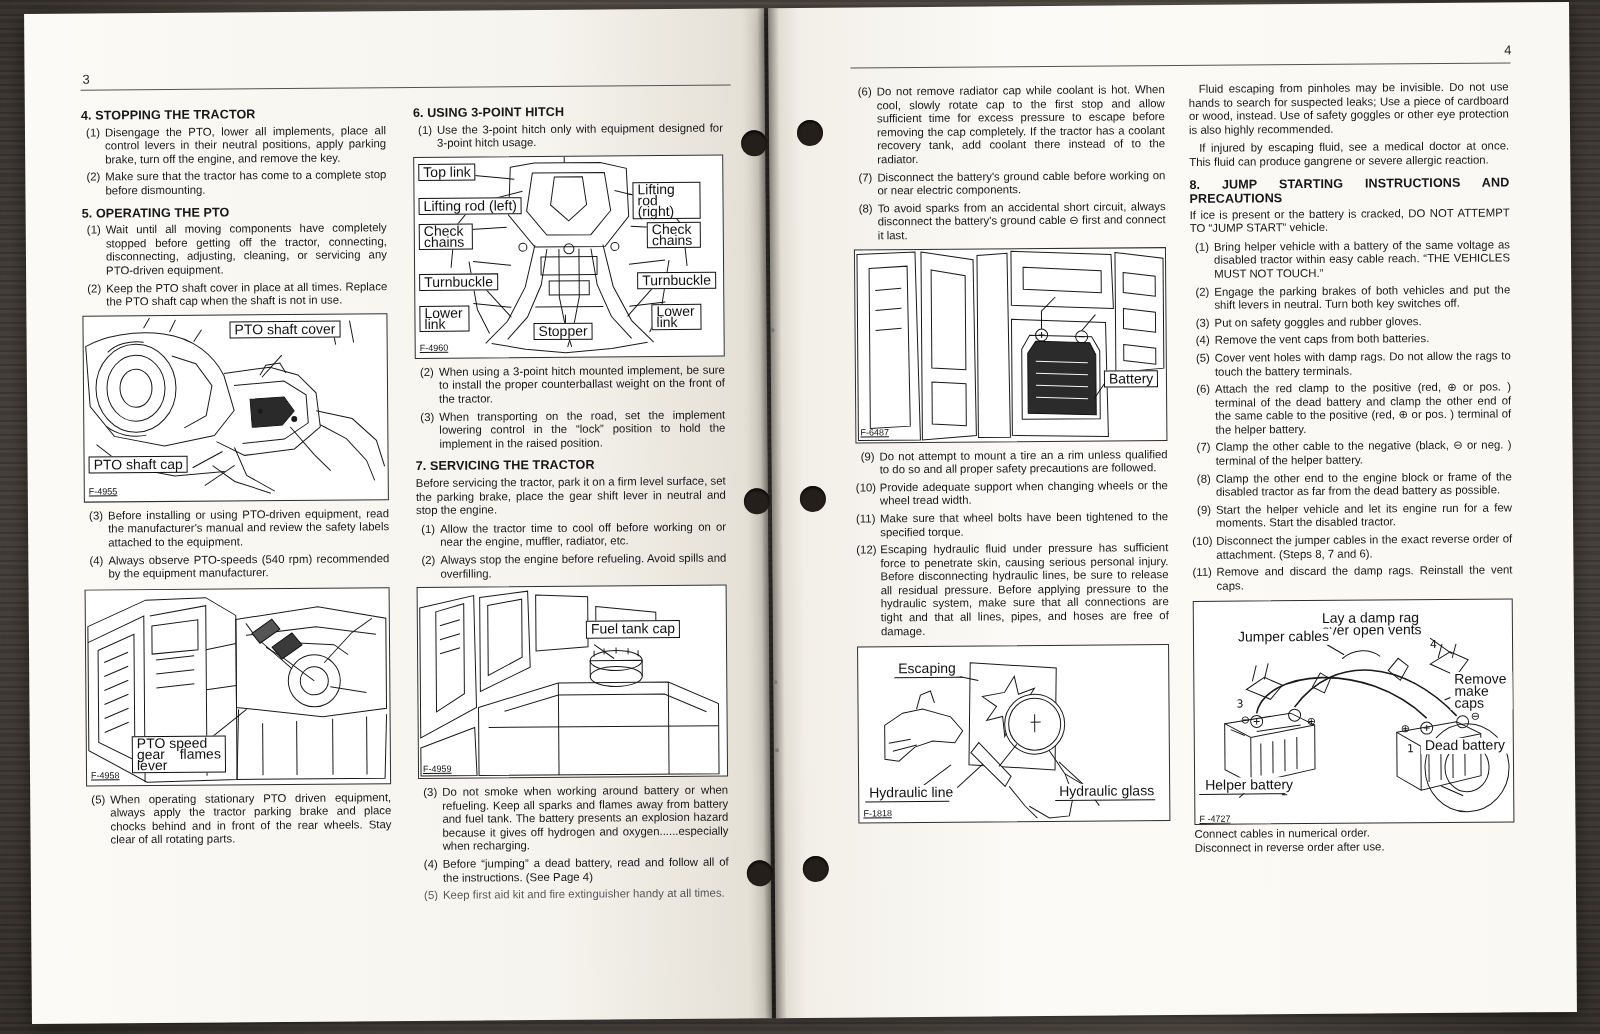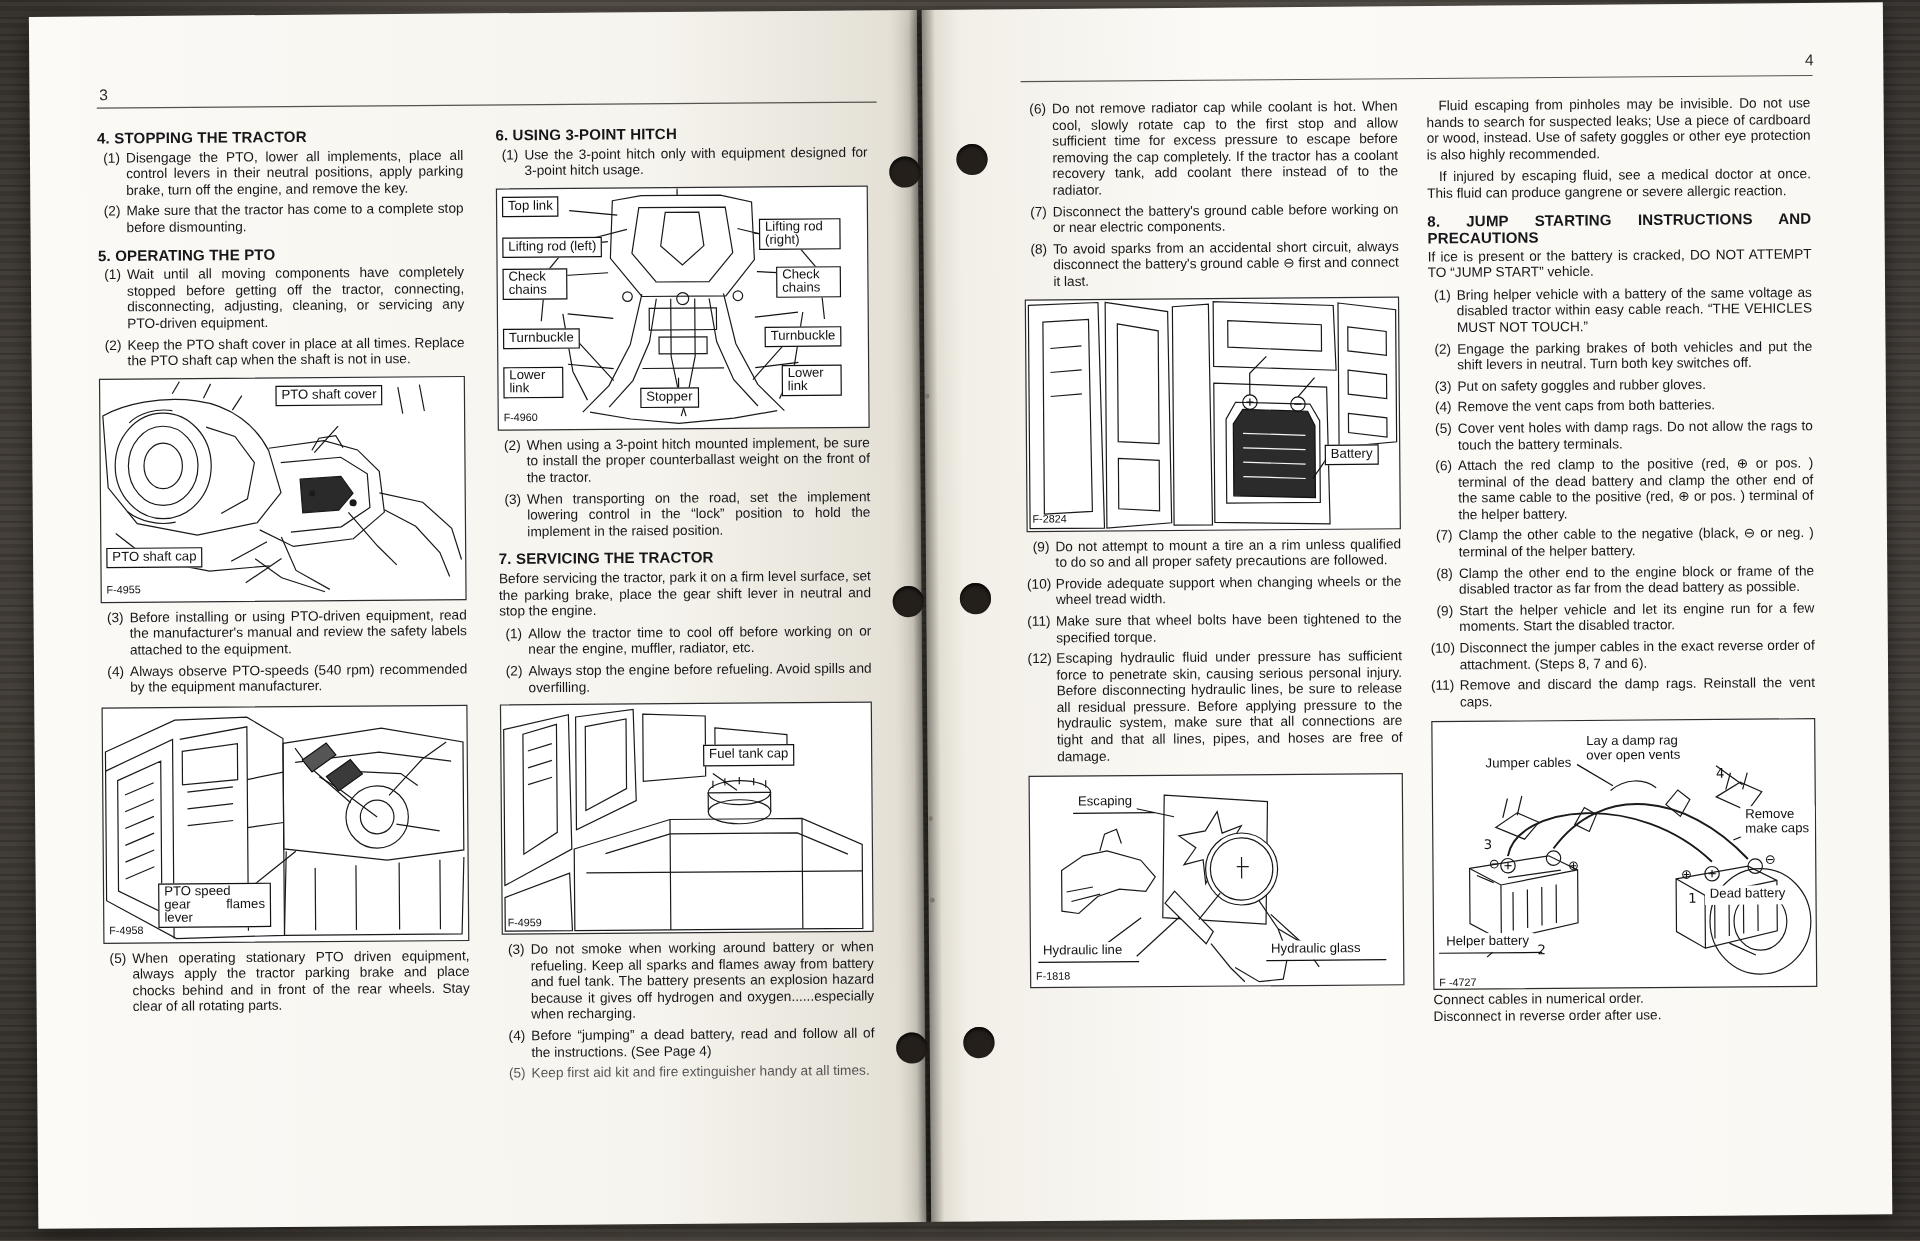--- a/index.html
+++ b/index.html
@@ -100,7 +100,7 @@
   .fig svg{display:block}
 
   .boxcap{
-    position:absolute;border:1px solid #111;background:#fff;font-size:11px;
+    position:absolute;border:1px solid #111;background:#fff;font-size:14px;
     padding:1px 4px;white-space:nowrap;color:#111;
   }
 </style>

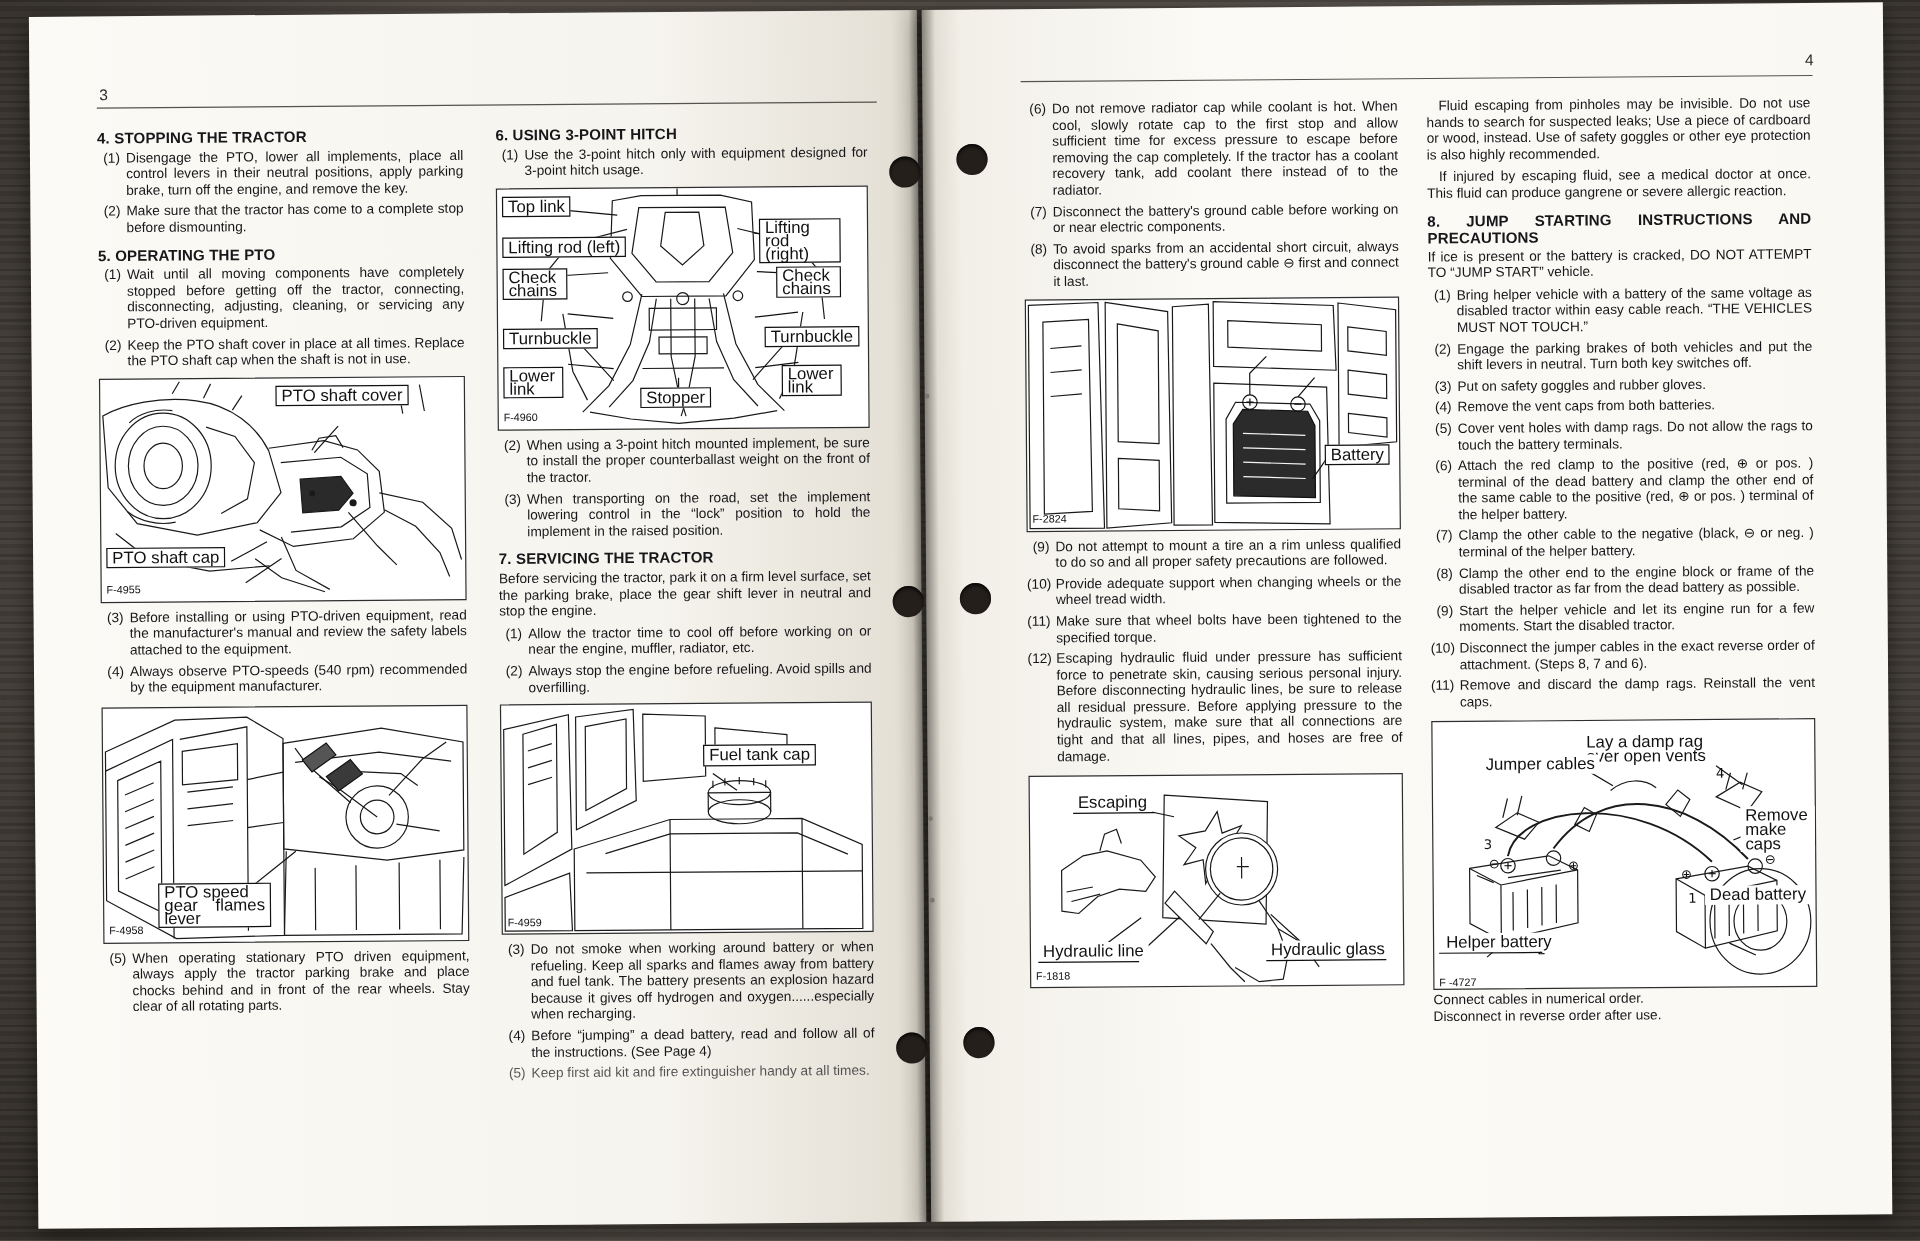--- a/index.html
+++ b/index.html
@@ -95,7 +95,7 @@
     margin:6px 0 7px 0;
   }
   .fig .code{
-    position:absolute;left:4px;bottom:2px;font-size:9px;color:#111;
+    position:absolute;left:4px;bottom:2px;font-size:9px;color:#111;text-decoration:underline;
   }
   .fig svg{display:block}
 

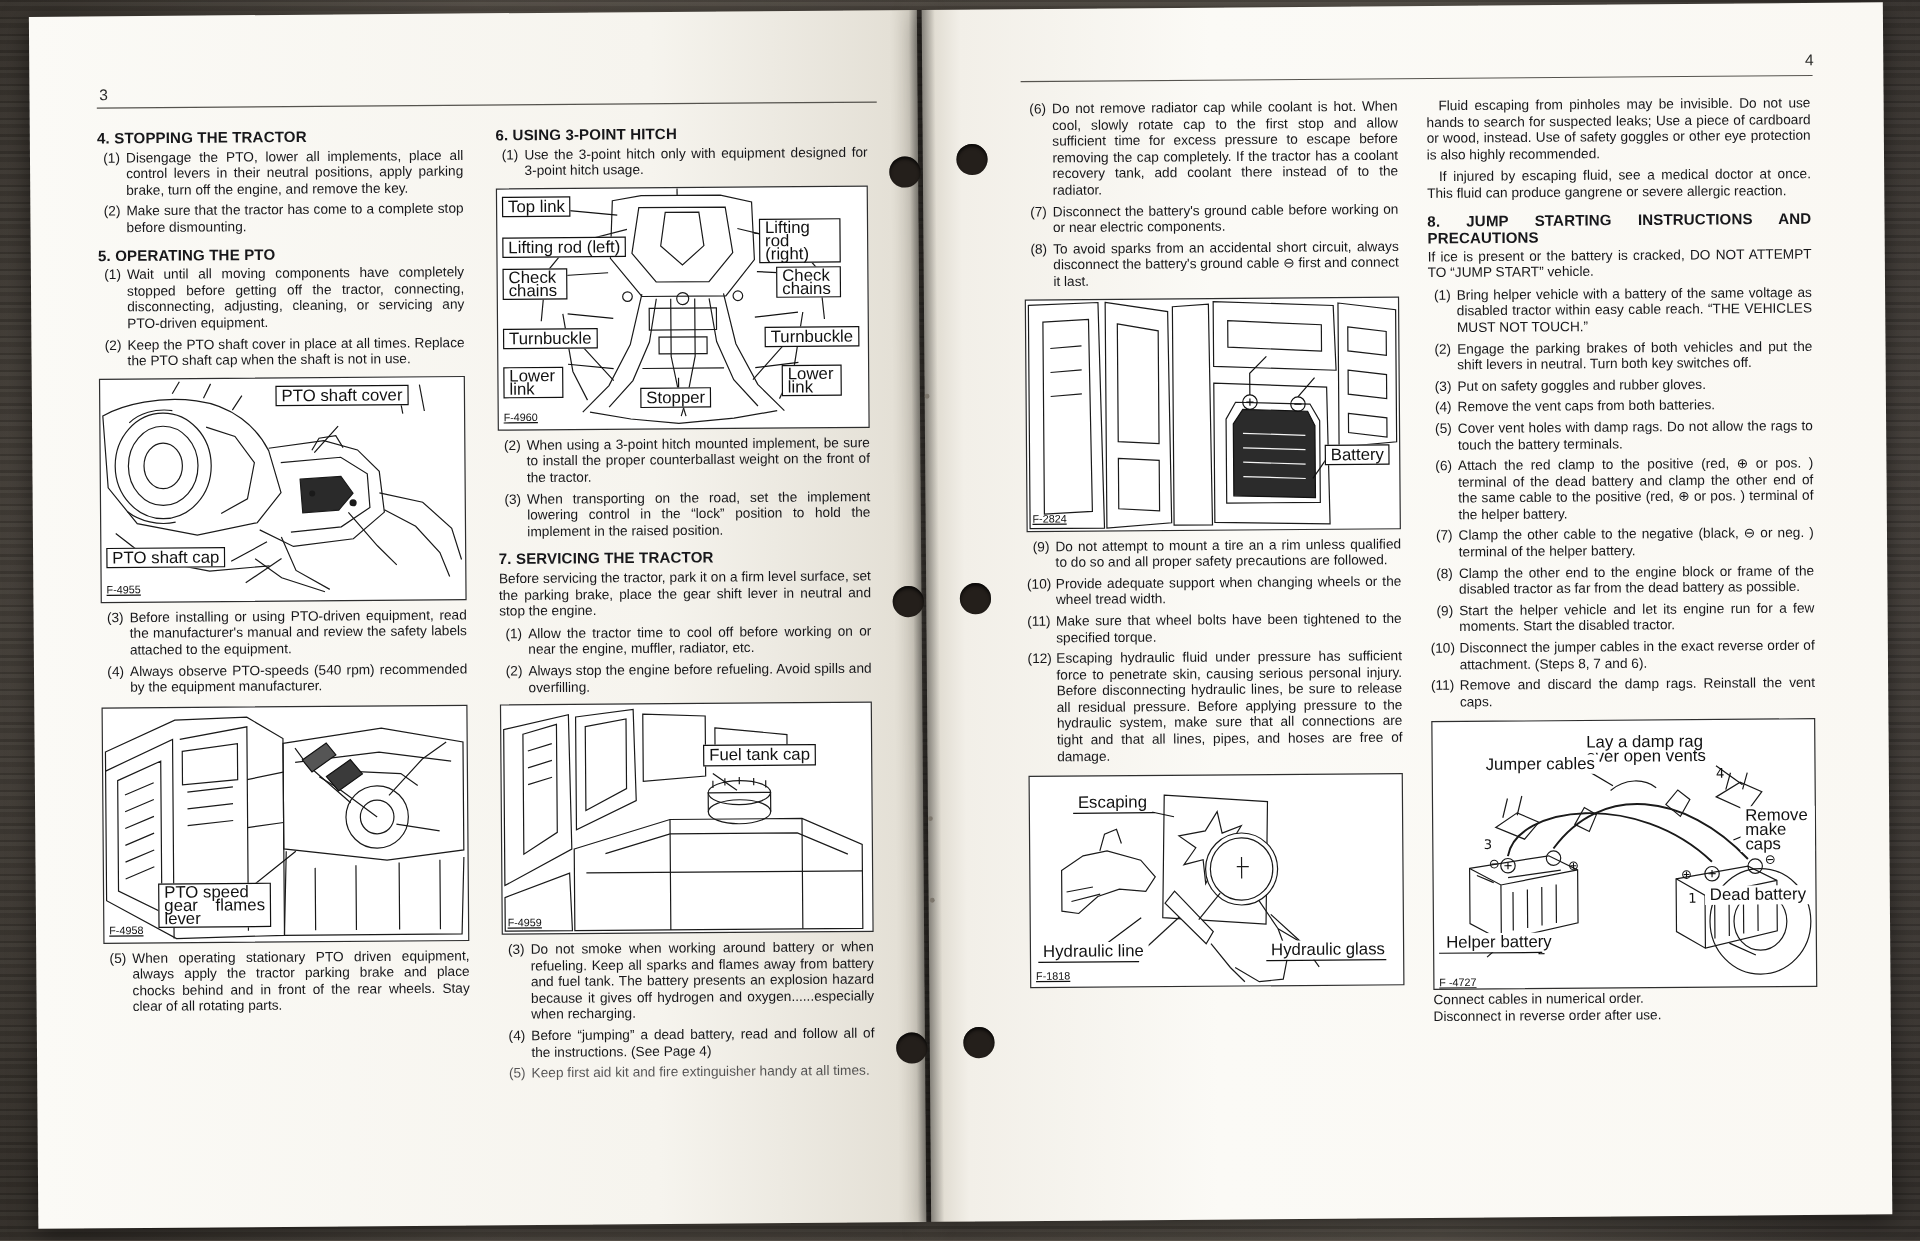--- a/index.html
+++ b/index.html
@@ -424,7 +424,7 @@
           <line x1="252" y1="130" x2="238" y2="150" stroke="#111"></line>
         </svg>
         <div class="boxcap" style="left:248px;top:122px">Battery</div>
-        <div class="code">F-2824</div>
+        <div class="code">F-6487</div>
       </div>
 
       <ul class="itemlist">

